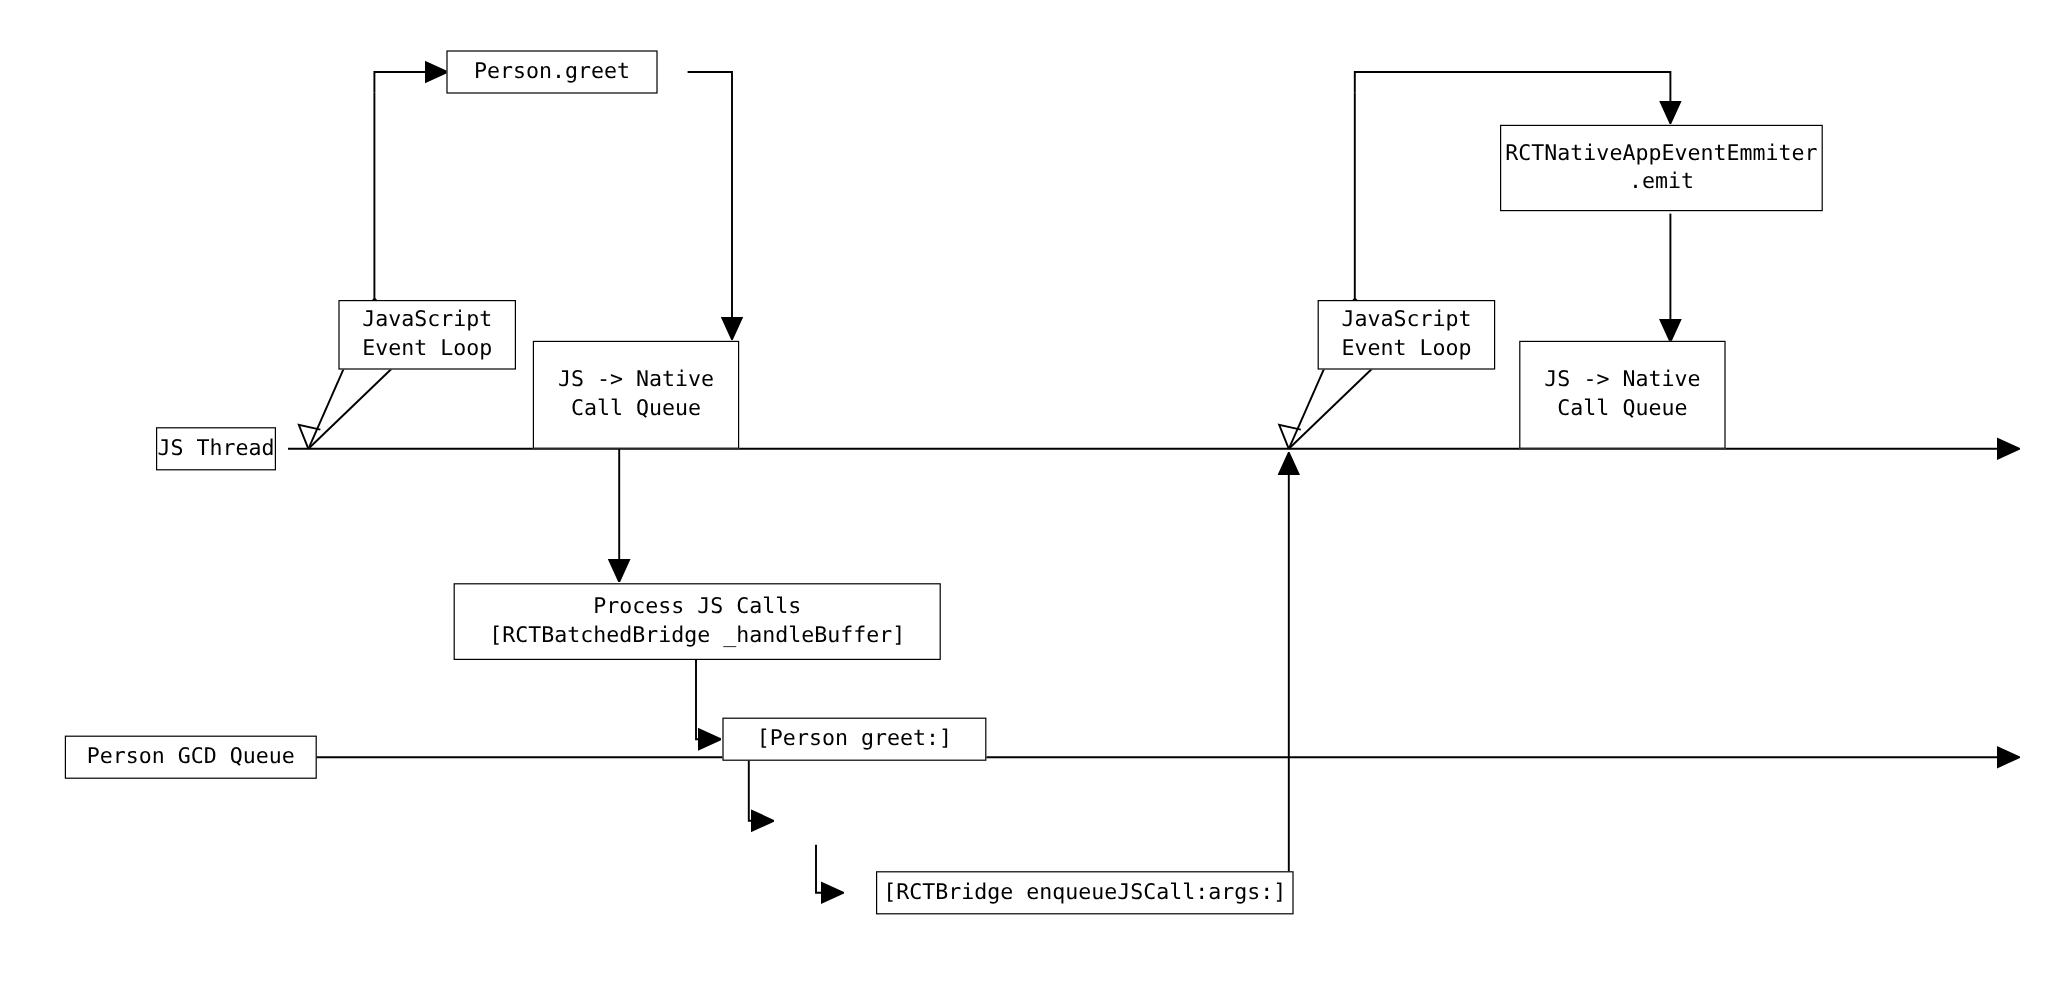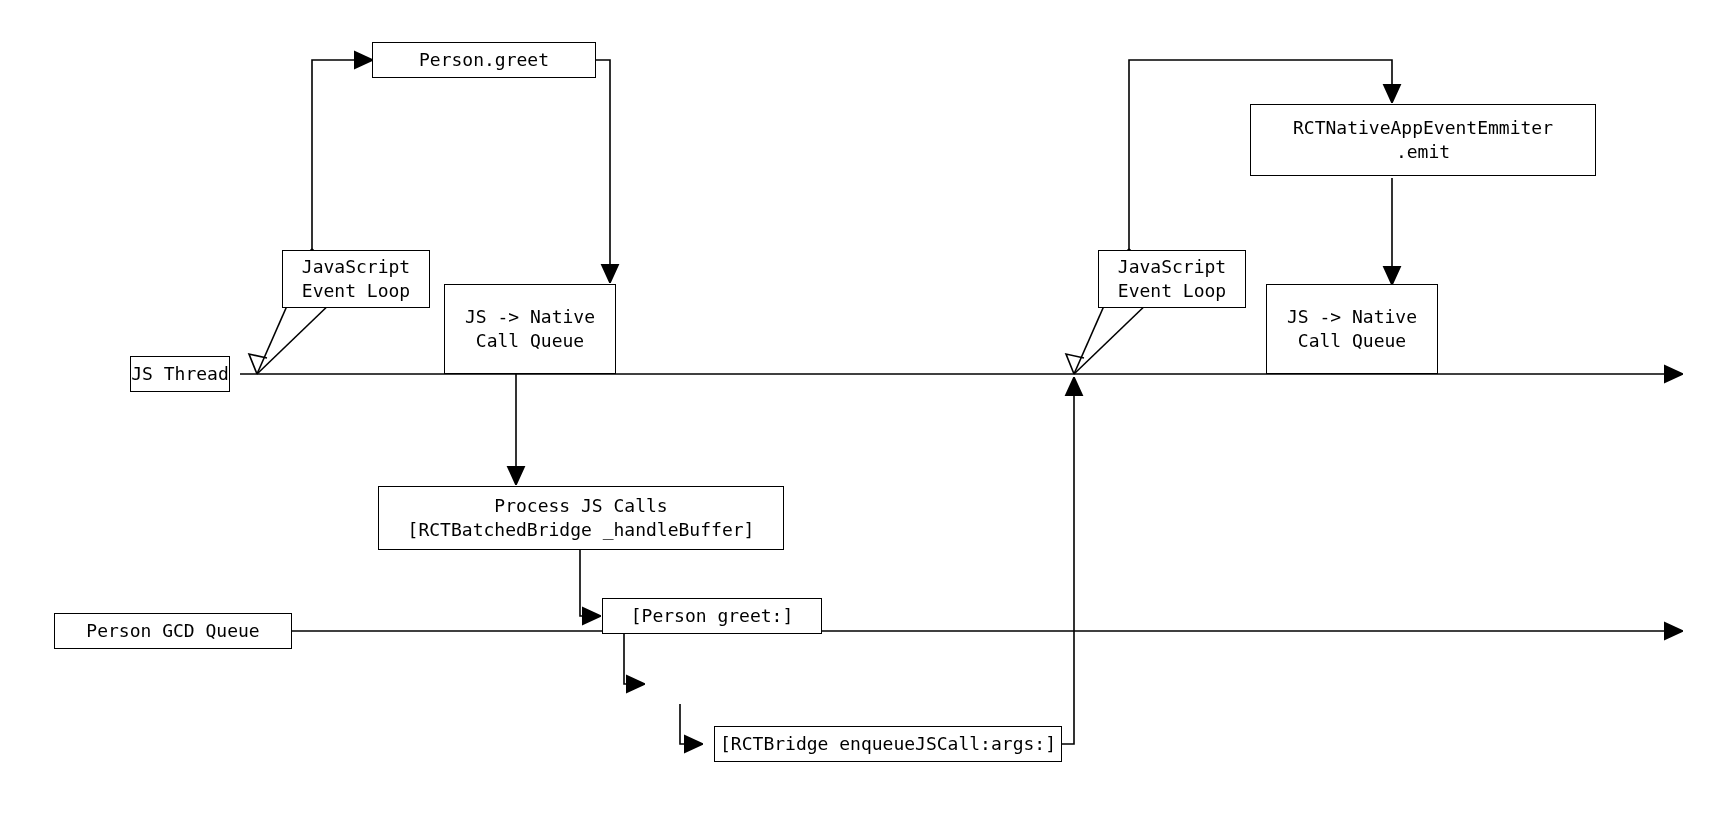--- a/index.html
+++ b/index.html
@@ -86,7 +86,7 @@
 
   <div class="box" style="left:54px; top:613px; width:238px; height:36px;">Person GCD Queue</div>
 
-  <div class="box" style="left:372px; top:42px; width:224px; height:36px;">Person.greet</div>
+  <div class="box" style="left:372px; top:42px; width:176px; height:36px;">Person.greet</div>
 
   <div class="box" style="left:282px; top:250px; width:148px; height:58px;">JavaScript
 Event Loop</div>

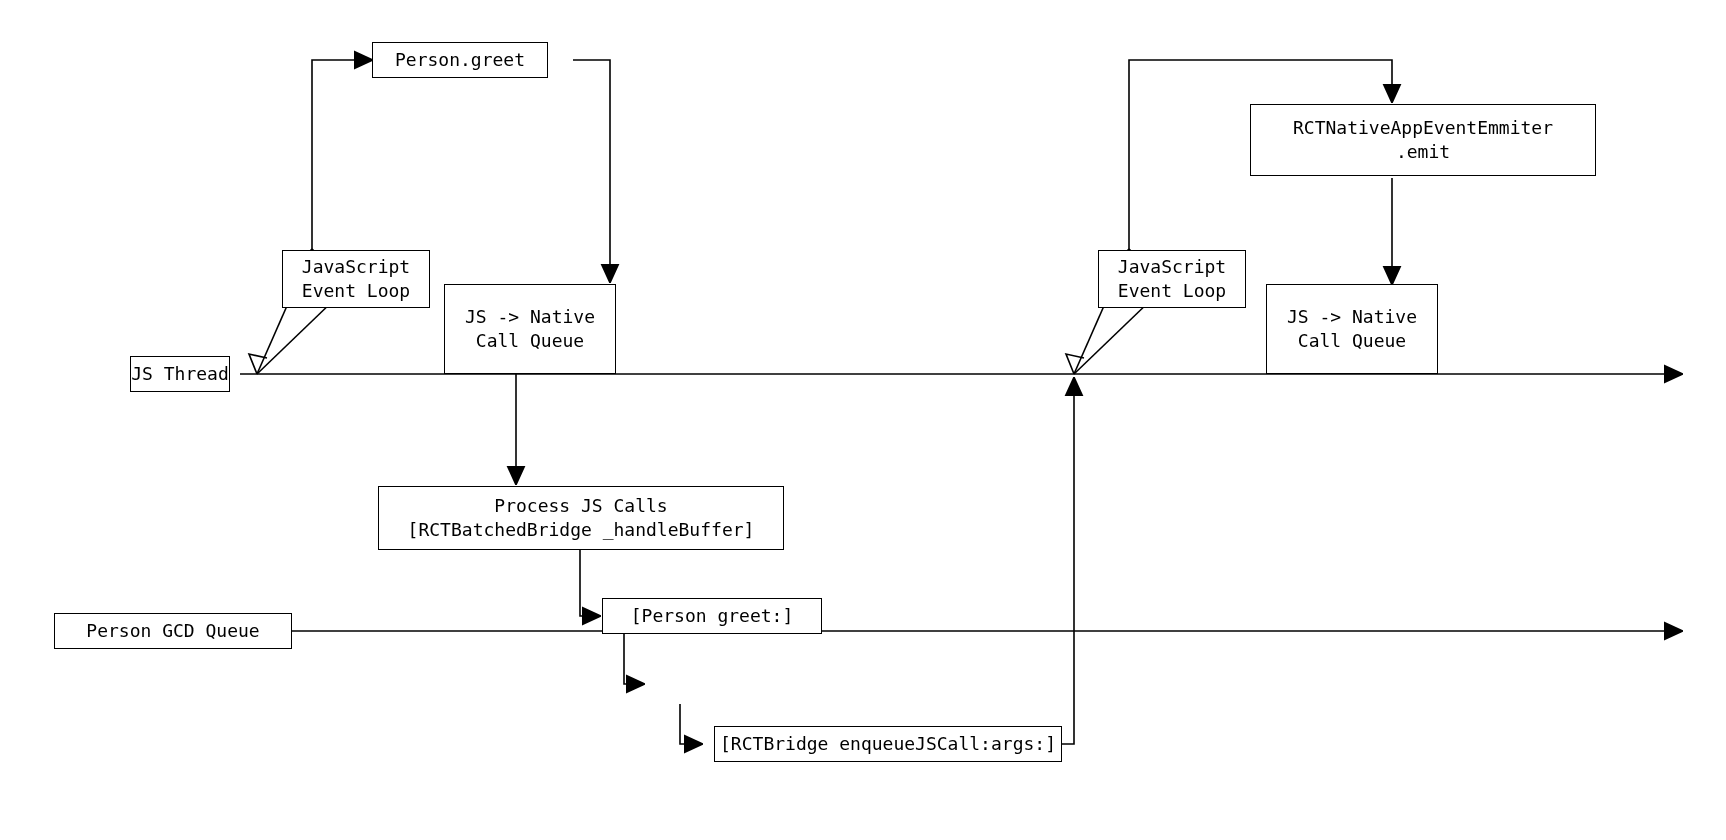--- a/index.html
+++ b/index.html
@@ -105,7 +105,7 @@
   <div class="box" style="left:1098px; top:250px; width:148px; height:58px;">JavaScript
 Event Loop</div>
 
-  <div class="box" style="left:1250px; top:104px; width:346px; height:72px;">RCTNativeAppEventEmmiter
+  <div class="box" style="left:1250px; top:104px; width:269px; height:72px;">RCTNativeAppEventEmmiter
 .emit</div>
 
   <div class="box" style="left:1266px; top:284px; width:172px; height:90px;">JS -&gt; Native

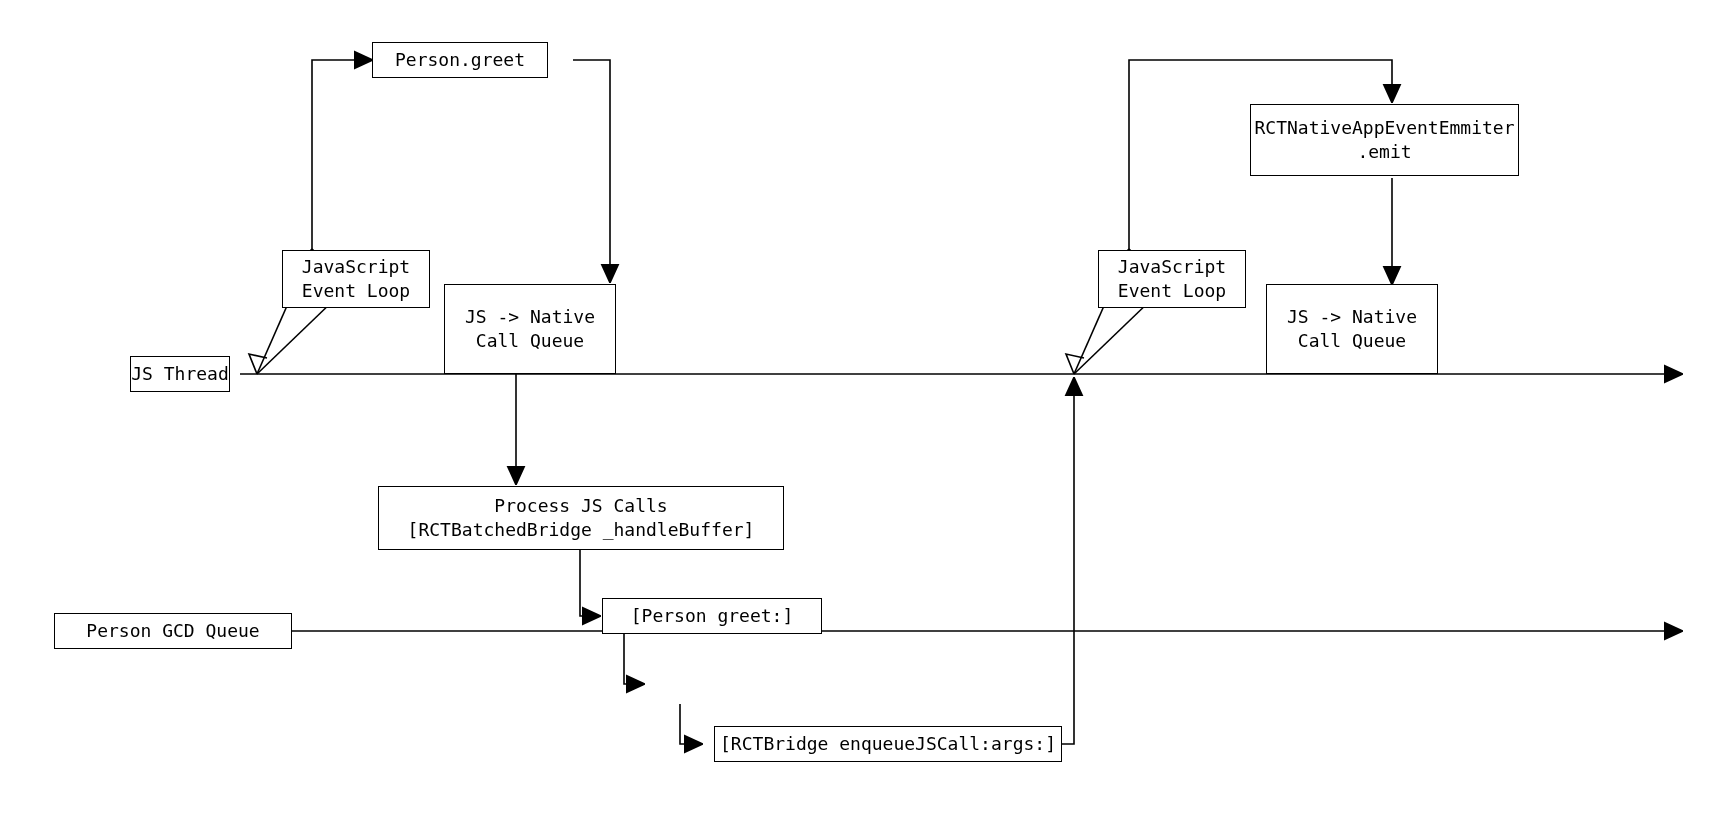--- a/index.html
+++ b/index.html
@@ -84,7 +84,7 @@
 
   <div class="box" style="left:130px; top:356px; width:100px; height:36px;">JS Thread</div>
 
-  <div class="box" style="left:54px; top:613px; width:238px; height:36px;">Person GCD Queue</div>
+  <div class="box" style="left:54px; top:613px; width:210px; height:36px;">Person GCD Queue</div>
 
   <div class="box" style="left:372px; top:42px; width:176px; height:36px;">Person.greet</div>
 

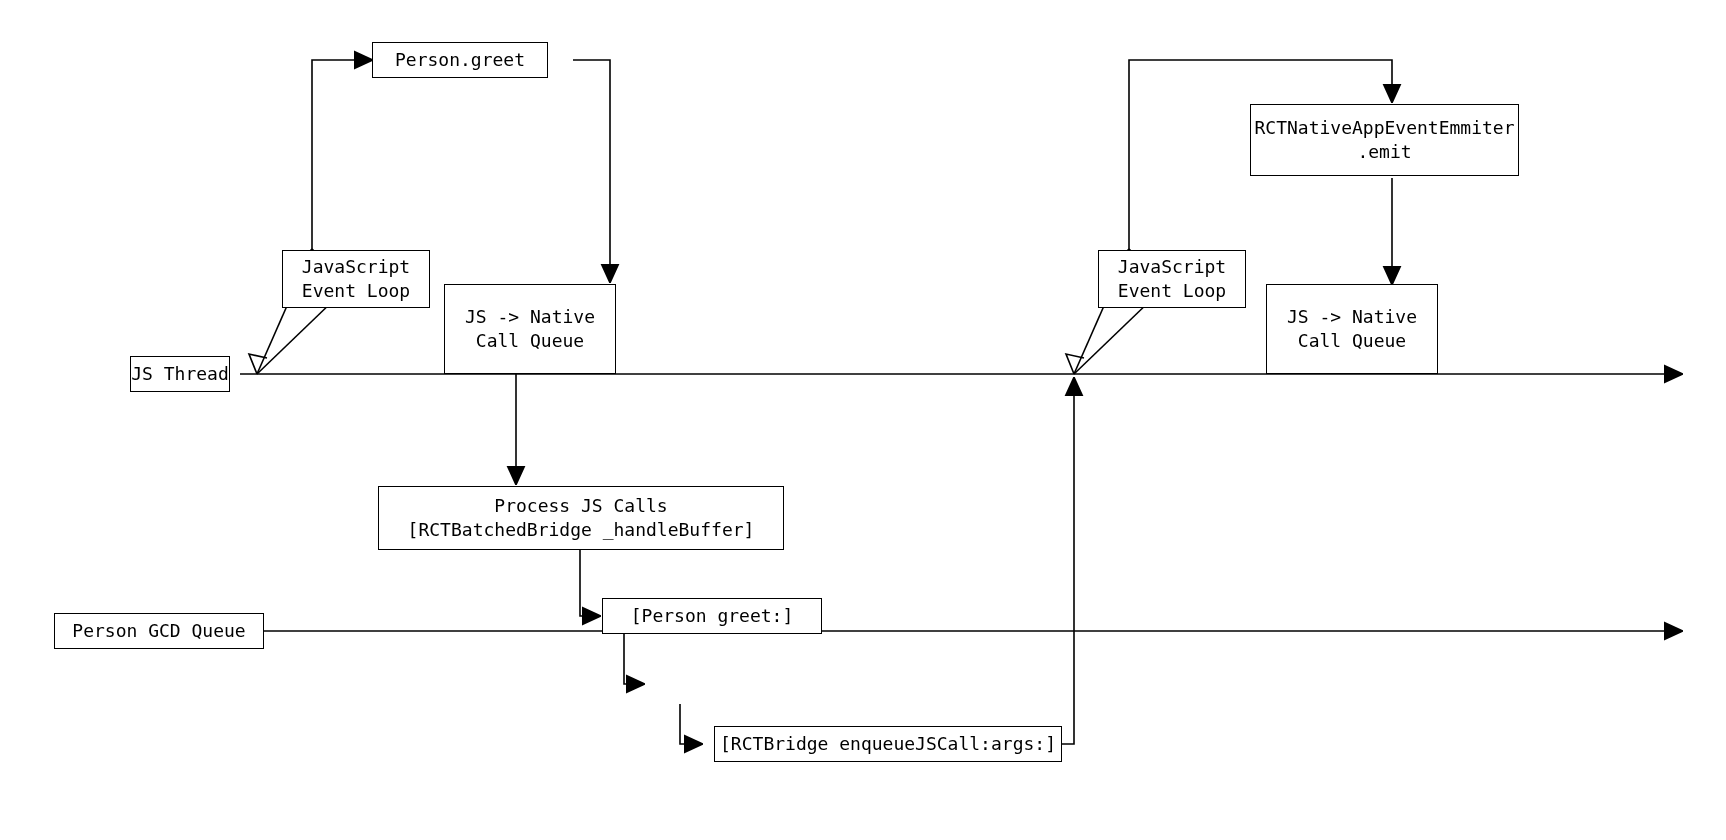--- a/index.html
+++ b/index.html
@@ -100,7 +100,7 @@
 [RCTBatchedBridge _handleBuffer]</div>
 
 
-  <div class="box" style="left:714px; top:726px; width:348px; height:36px;">[RCTBridge enqueueJSCall:args:]</div>
+  <div class="box" style="left:730px; top:726px; width:348px; height:36px;">[RCTBridge enqueueJSCall:args:]</div>
 
   <div class="box" style="left:1098px; top:250px; width:148px; height:58px;">JavaScript
 Event Loop</div>

